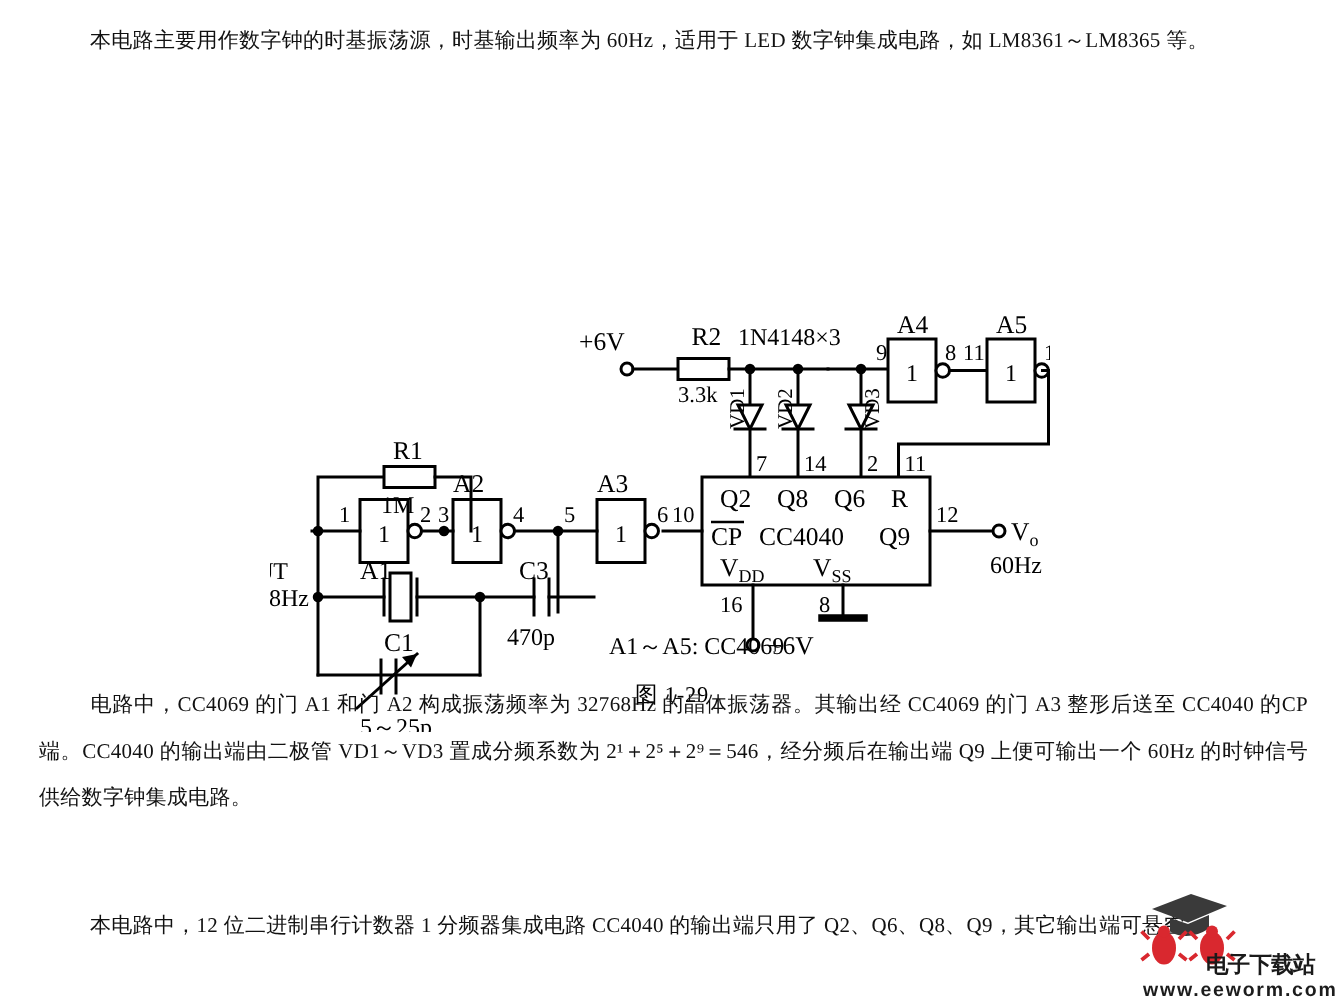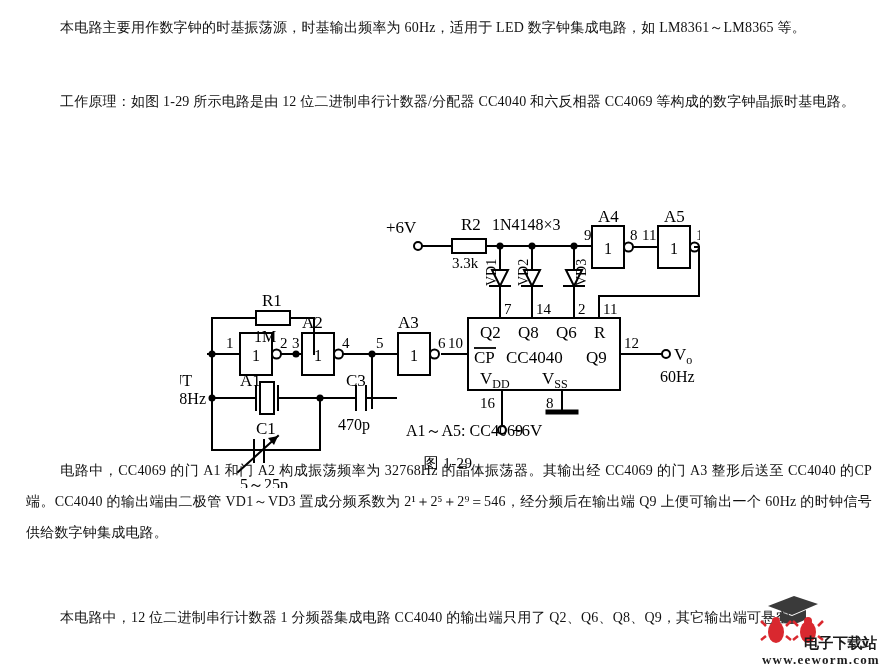--- a/index.html
+++ b/index.html
@@ -92,7 +92,6 @@
 
   <div class="para" id="para-1"><span class="ind"></span><span>本电路主要用作数字钟的时基振荡源，时基输出频率为 60Hz，适用于 LED 数字钟集成电路，如 LM8361～LM8365 等。</span></div>
 
-  <div class="para" id="para-2"><span class="ind"></span><span>工作原理：如图 1-29 所示电路是由 12 位二进制串行计数器/分配器 CC4040 和六反相器 CC4069 等构成的数字钟晶振时基电路。</span></div>
 
   <div id="circuit">
     <svg width="520" height="280" viewBox="0 0 520 280" xmlns="http://www.w3.org/2000/svg">

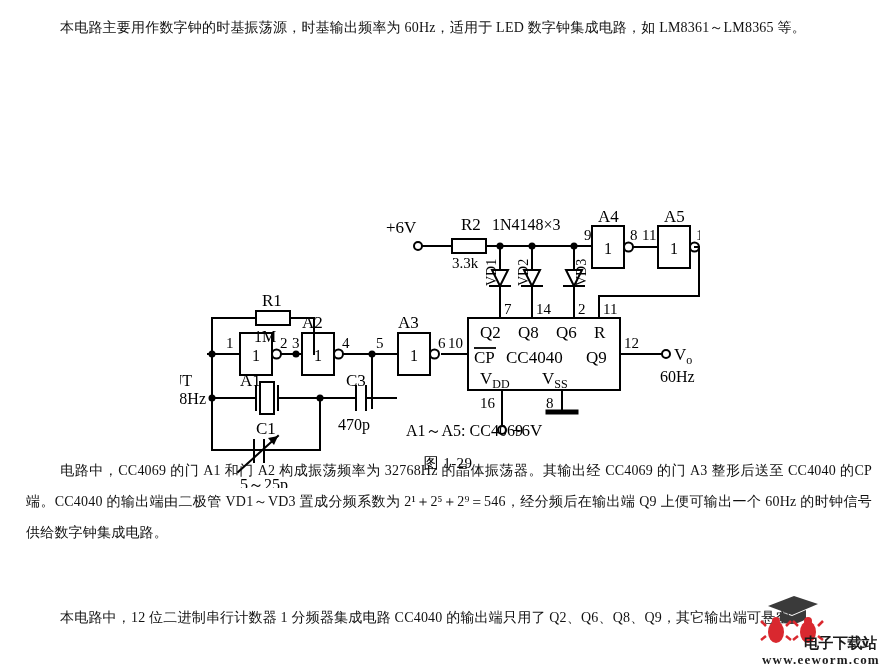--- a/index.html
+++ b/index.html
@@ -81,7 +81,6 @@
     font-size: 13px;
     color: #1c1c1c;
     letter-spacing: 1.2px;
-    font-family: Liberation Serif, serif;
   }
   .bug { position: absolute; }
 </style>

